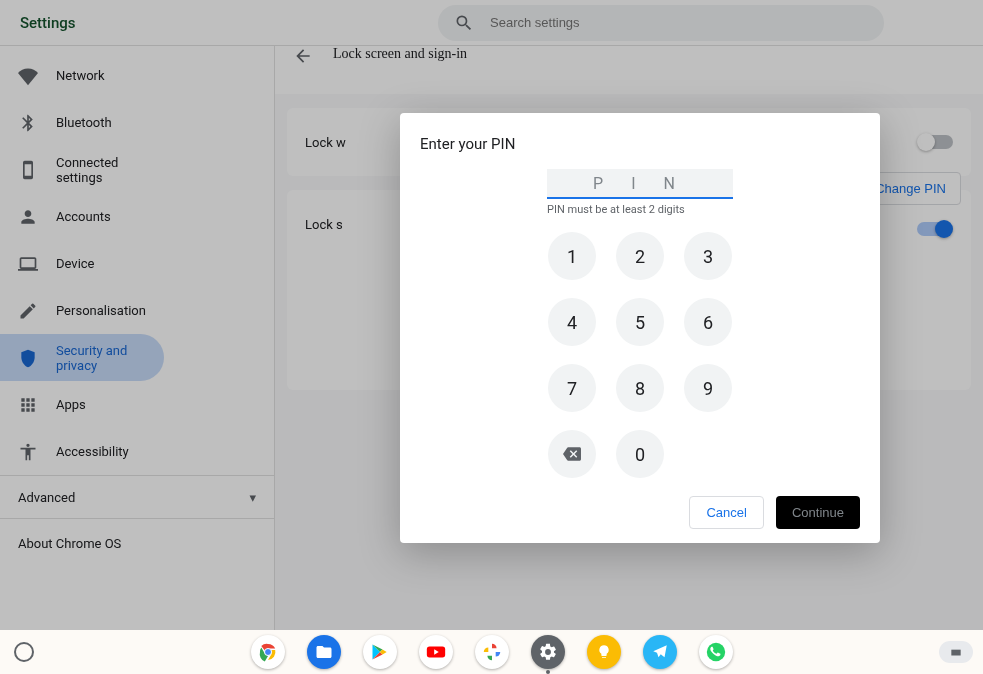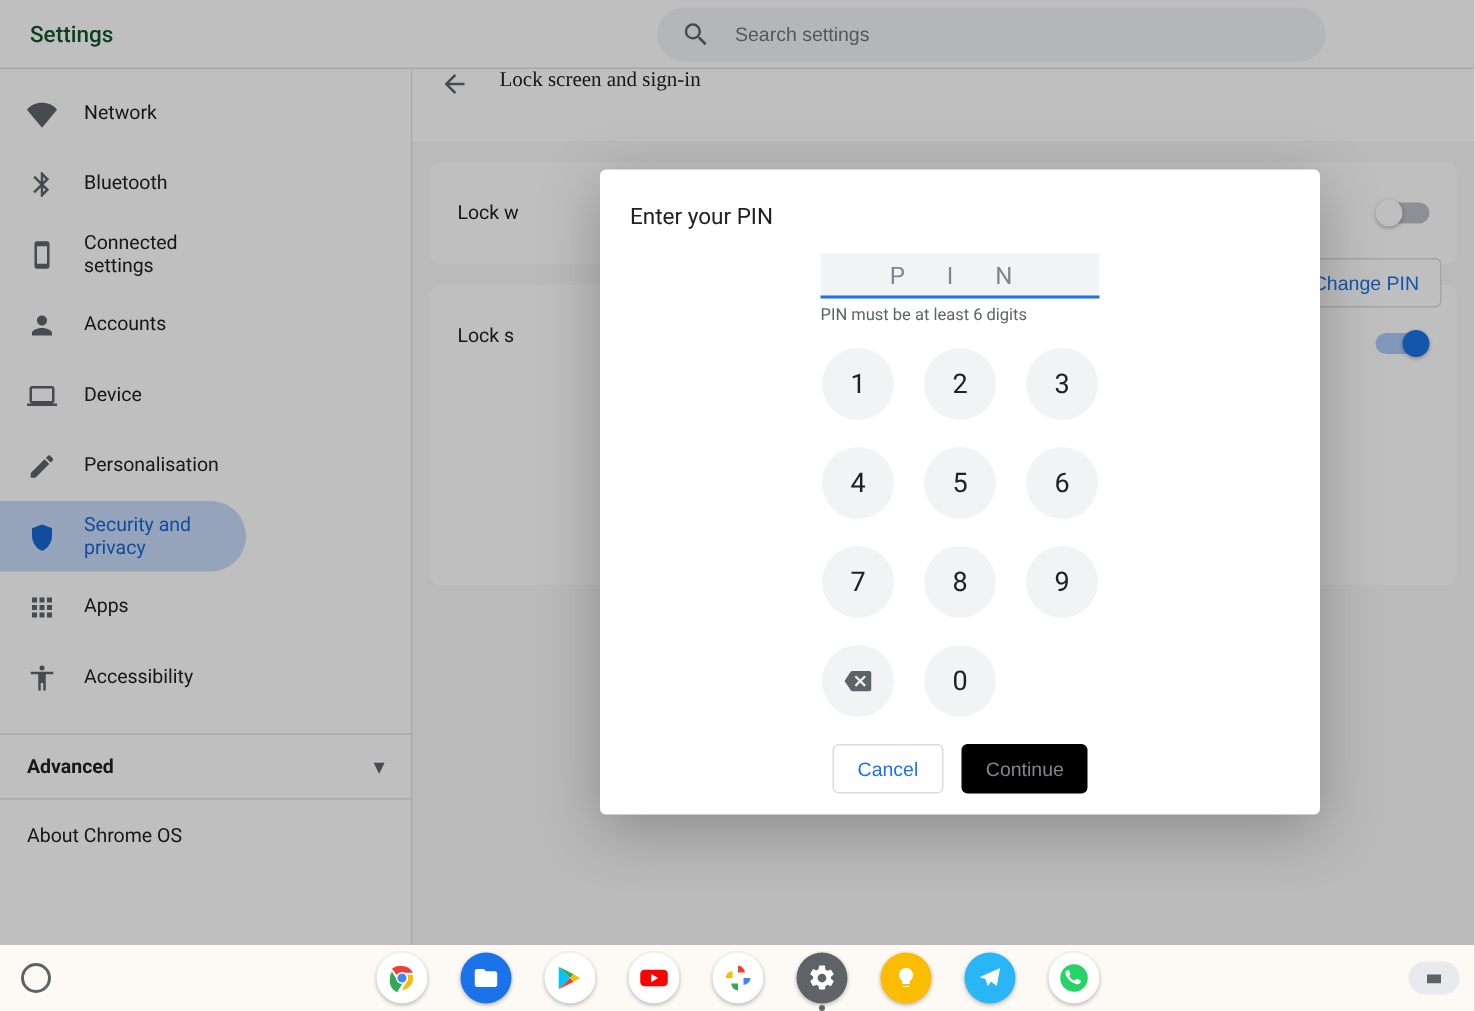--- a/index.html
+++ b/index.html
@@ -402,7 +402,7 @@
 <div class="dialog">
   <div class="dialog-title">Enter your PIN</div>
   <div class="pin-field">P I N</div>
-  <div class="pin-msg">PIN must be at least 6 digits</div>
+  <div class="pin-msg">PIN must be at least 2 digits</div>
   <div class="keypad">
     <div class="key">1</div>
     <div class="key">2</div>

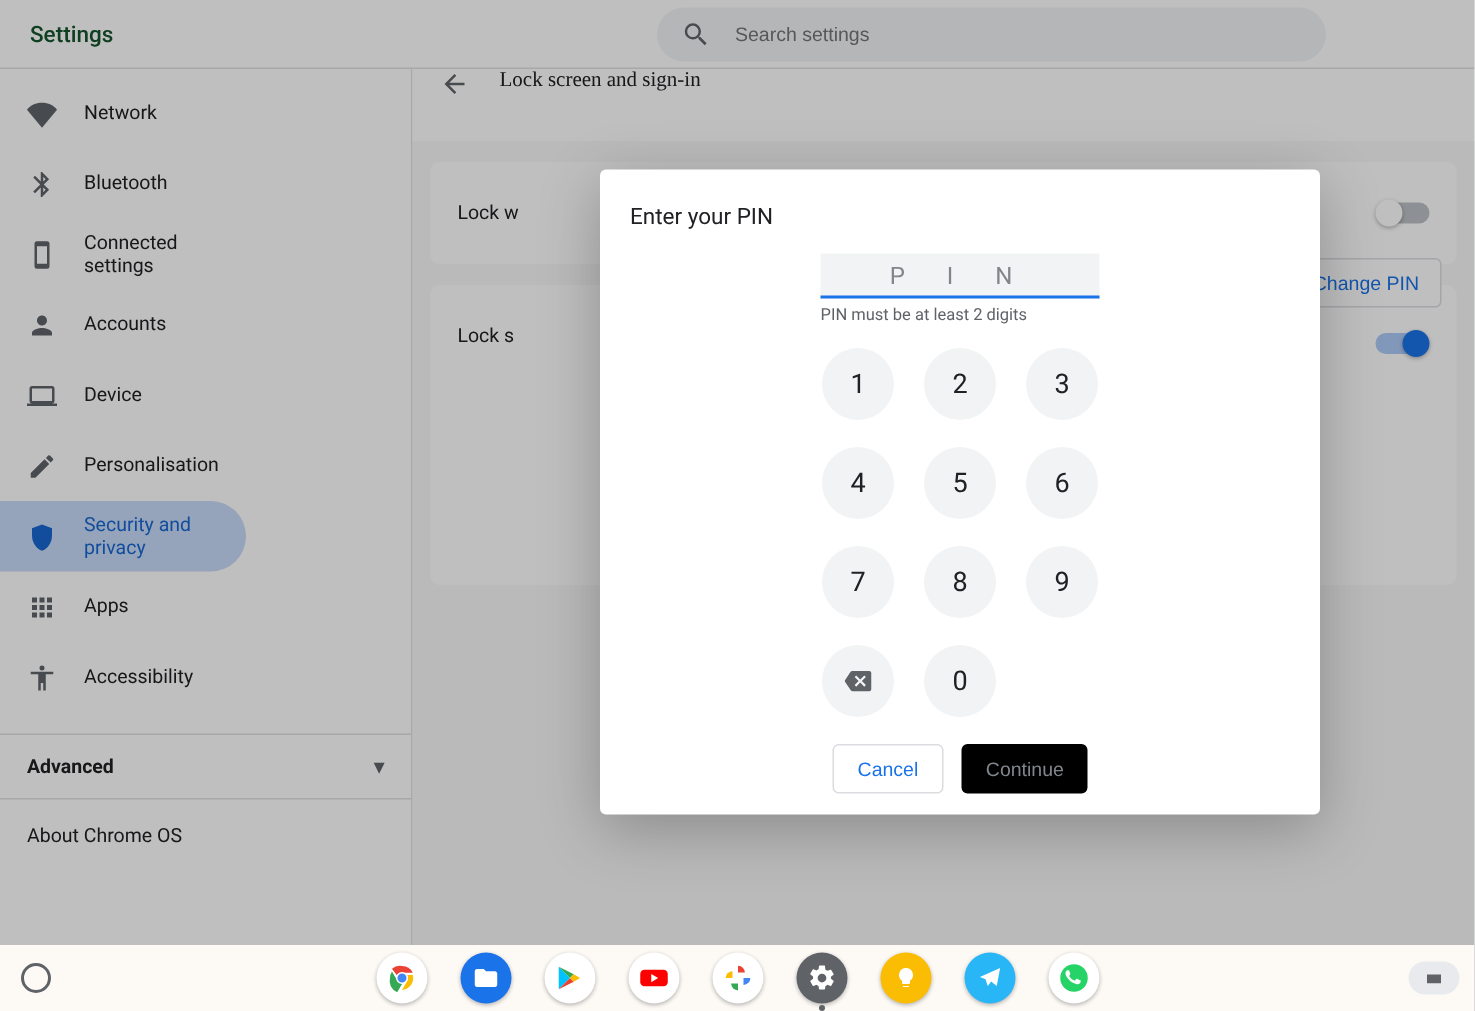--- a/index.html
+++ b/index.html
@@ -106,9 +106,7 @@
     padding: 0 18px 0 18px;
     border-top: 1px solid #e0e0e0;
     border-bottom: 1px solid #e0e0e0;
-    margin-top: 14px;
     cursor: pointer;
-    font-weight: bold;
   }
   .sb-advanced .chev { color: #5f6368; }
 

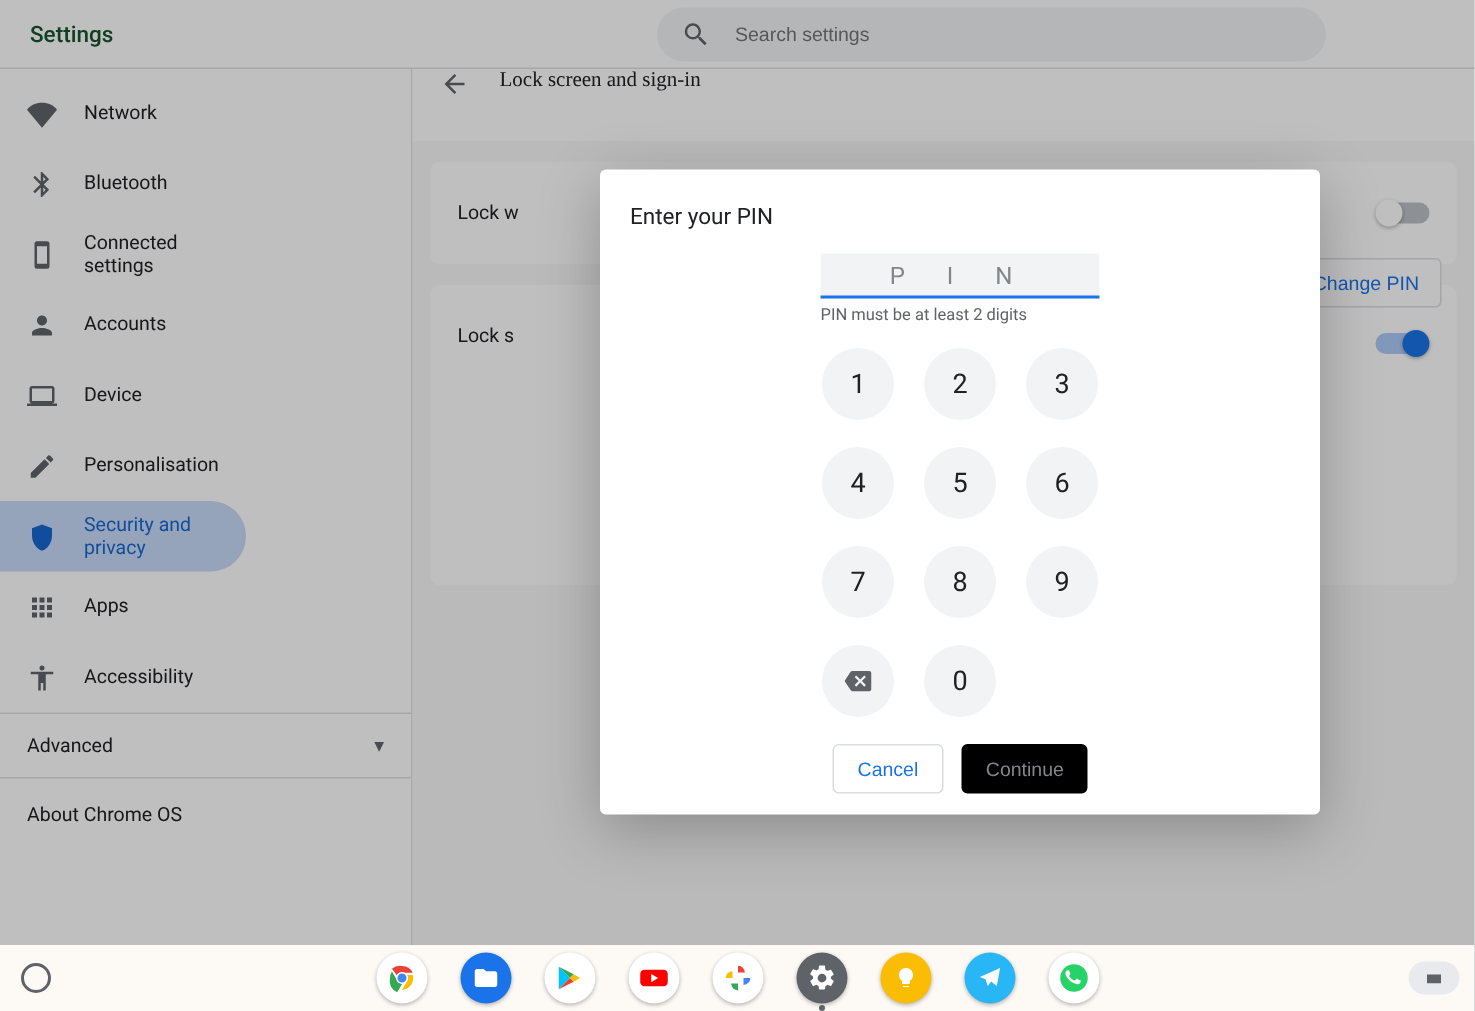--- a/index.html
+++ b/index.html
@@ -224,7 +224,7 @@
   .key.bksp svg { width:18px; height:18px; fill:#5f6368; }
 
   .dialog-actions {
-    display:flex; justify-content:center; gap:12px;
+    display:flex; justify-content:flex-end; gap:12px;
   }
   .dlg-btn {
     padding: 8px 16px; border-radius:4px; font-size:13px;

